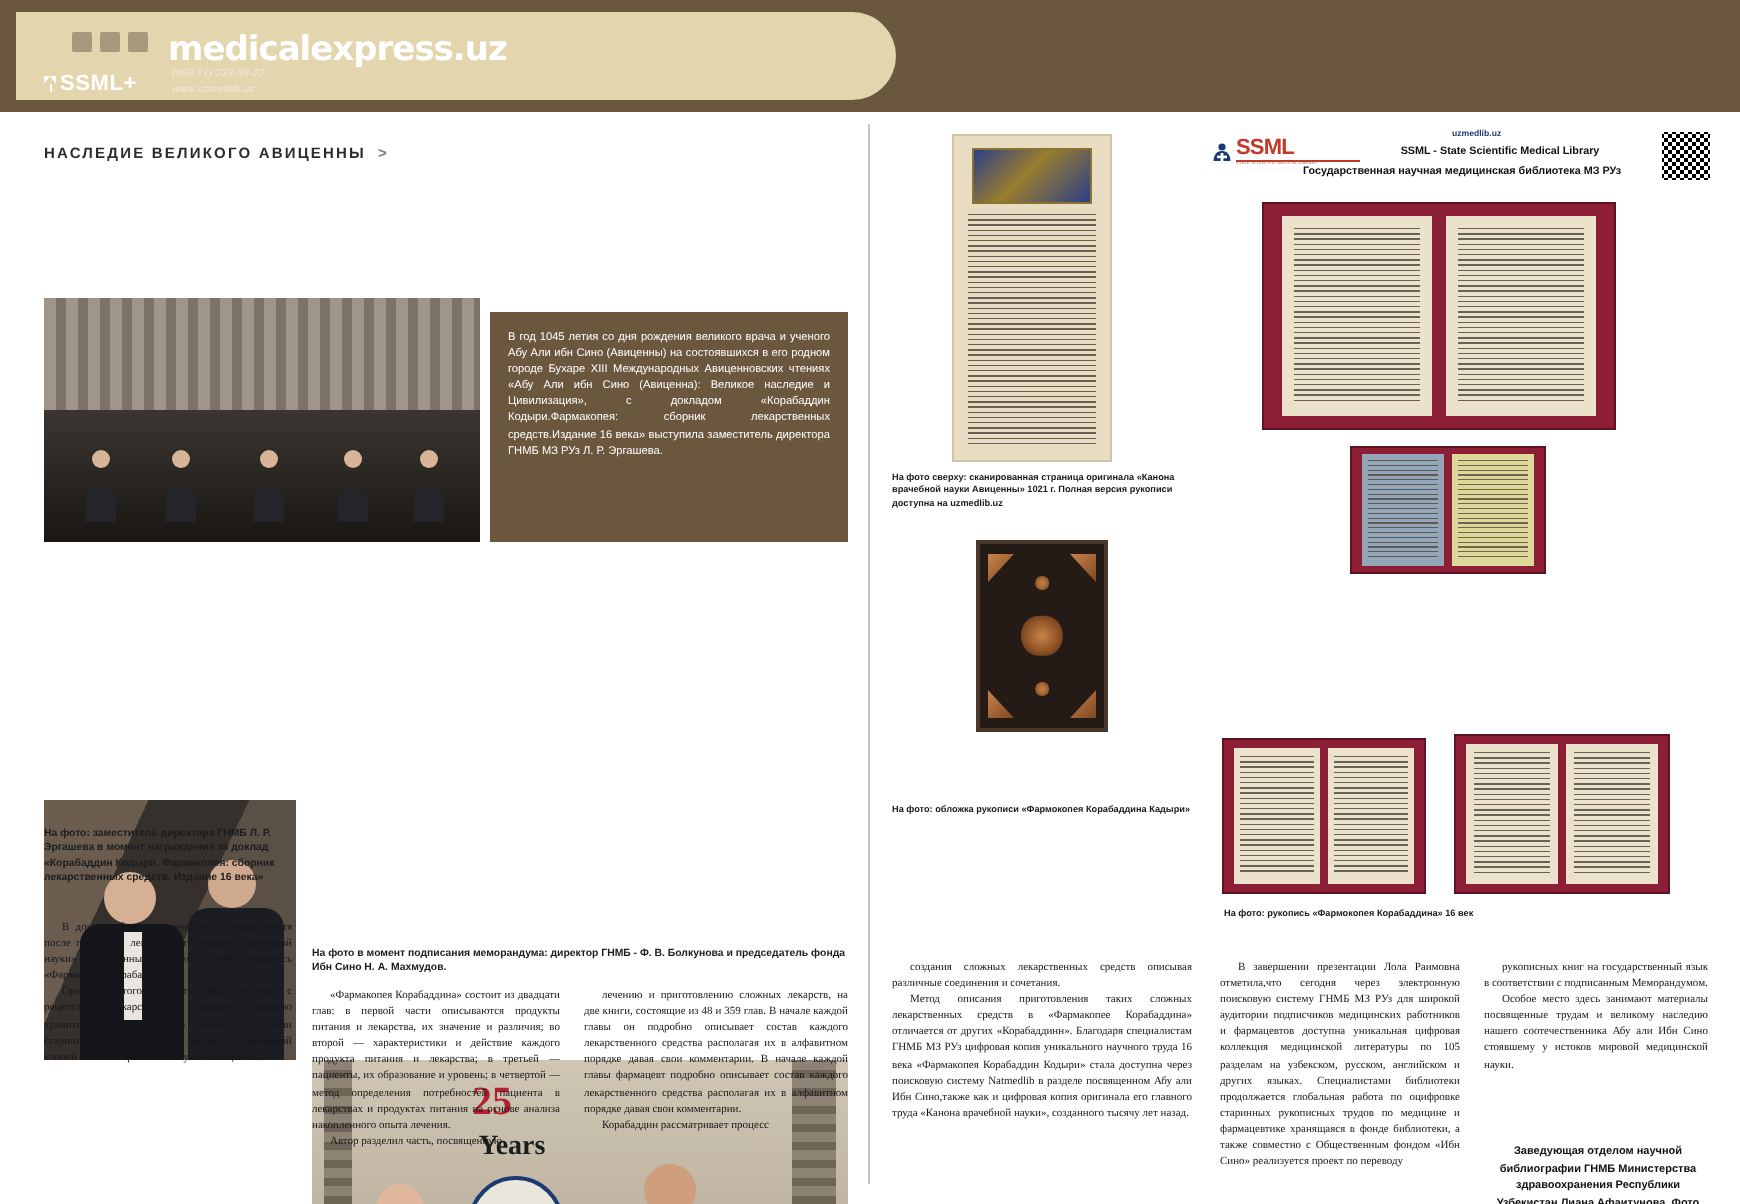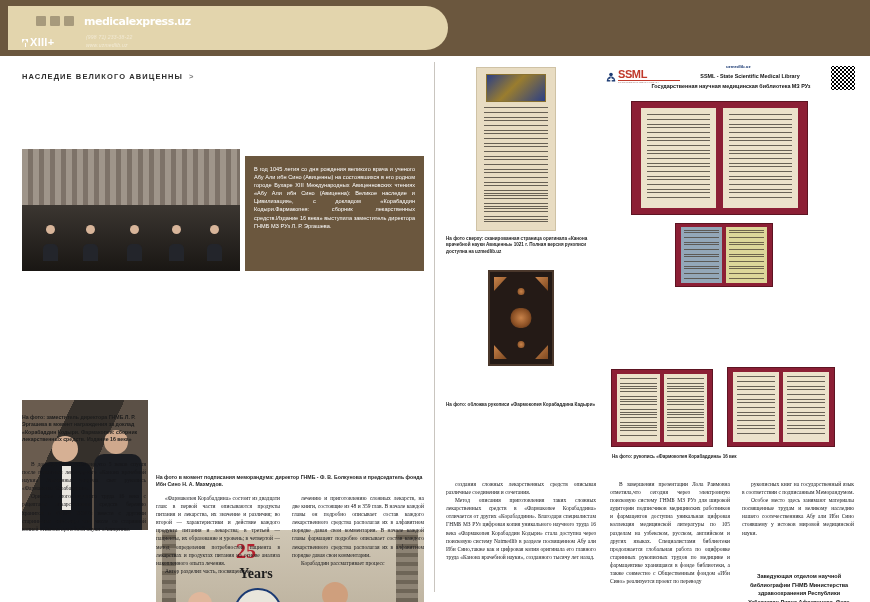--- a/index.html
+++ b/index.html
@@ -111,7 +111,7 @@
         <span class="sq"></span>
       </div>
       <div class="infoplus"><span class="funnel"></span><span>XIII+</span></div>
-      <div class="brand-main" style="left:76px;top:9px;font-size:11px;color:#fff;">medicalexpress.uz</div>
+      <div class="brand-main" style="left:76px;top:9px;font-size:17px;color:#fff;">medicalexpress.uz</div>
       <div class="brand-sub" style="left:78px;top:28px;">(998 71) 233-38-22</div>
       <div class="brand-sub" style="left:78px;top:36px;">www.uzmedlib.uz</div>
     </div>

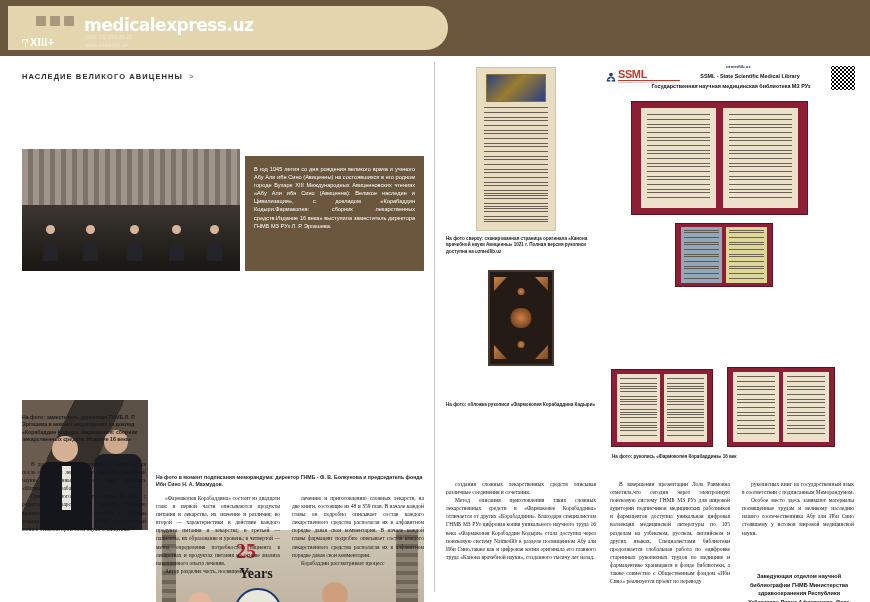--- a/index.html
+++ b/index.html
@@ -110,7 +110,7 @@
         <span class="sq"></span>
         <span class="sq"></span>
       </div>
-      <div class="infoplus"><span class="funnel"></span><span>XIII+</span></div>
+      <div class="infoplus"><span class="funnel"></span><span>SSML+</span></div>
       <div class="brand-main" style="left:76px;top:9px;font-size:17px;color:#fff;">medicalexpress.uz</div>
       <div class="brand-sub" style="left:78px;top:28px;">(998 71) 233-38-22</div>
       <div class="brand-sub" style="left:78px;top:36px;">www.uzmedlib.uz</div>

